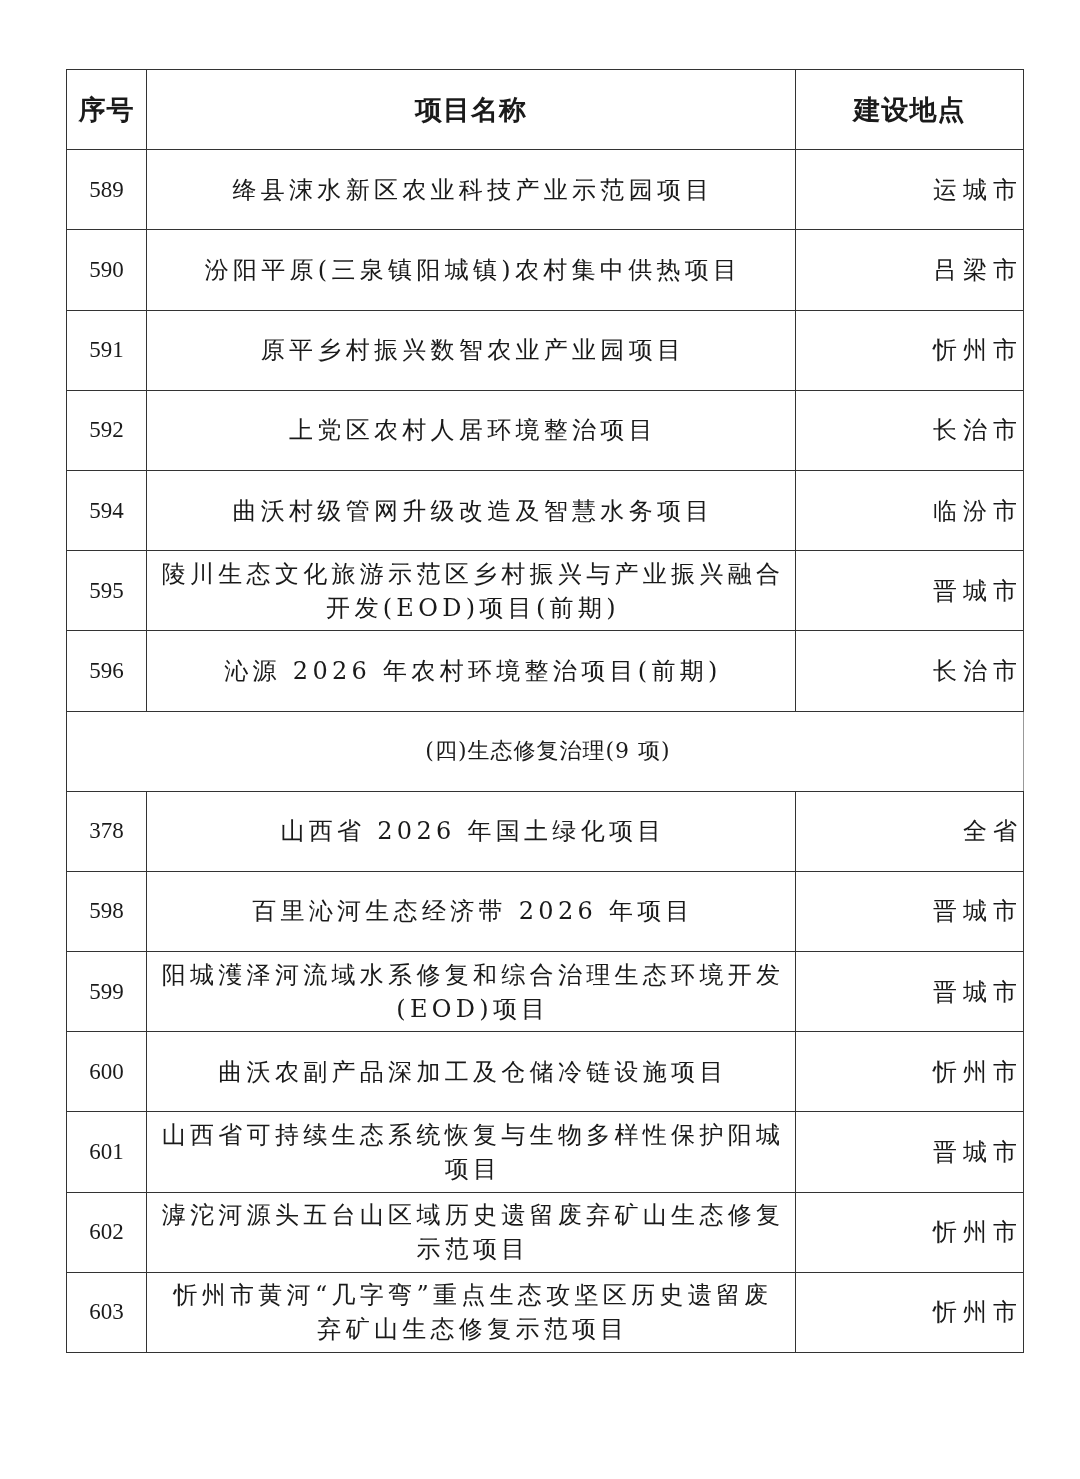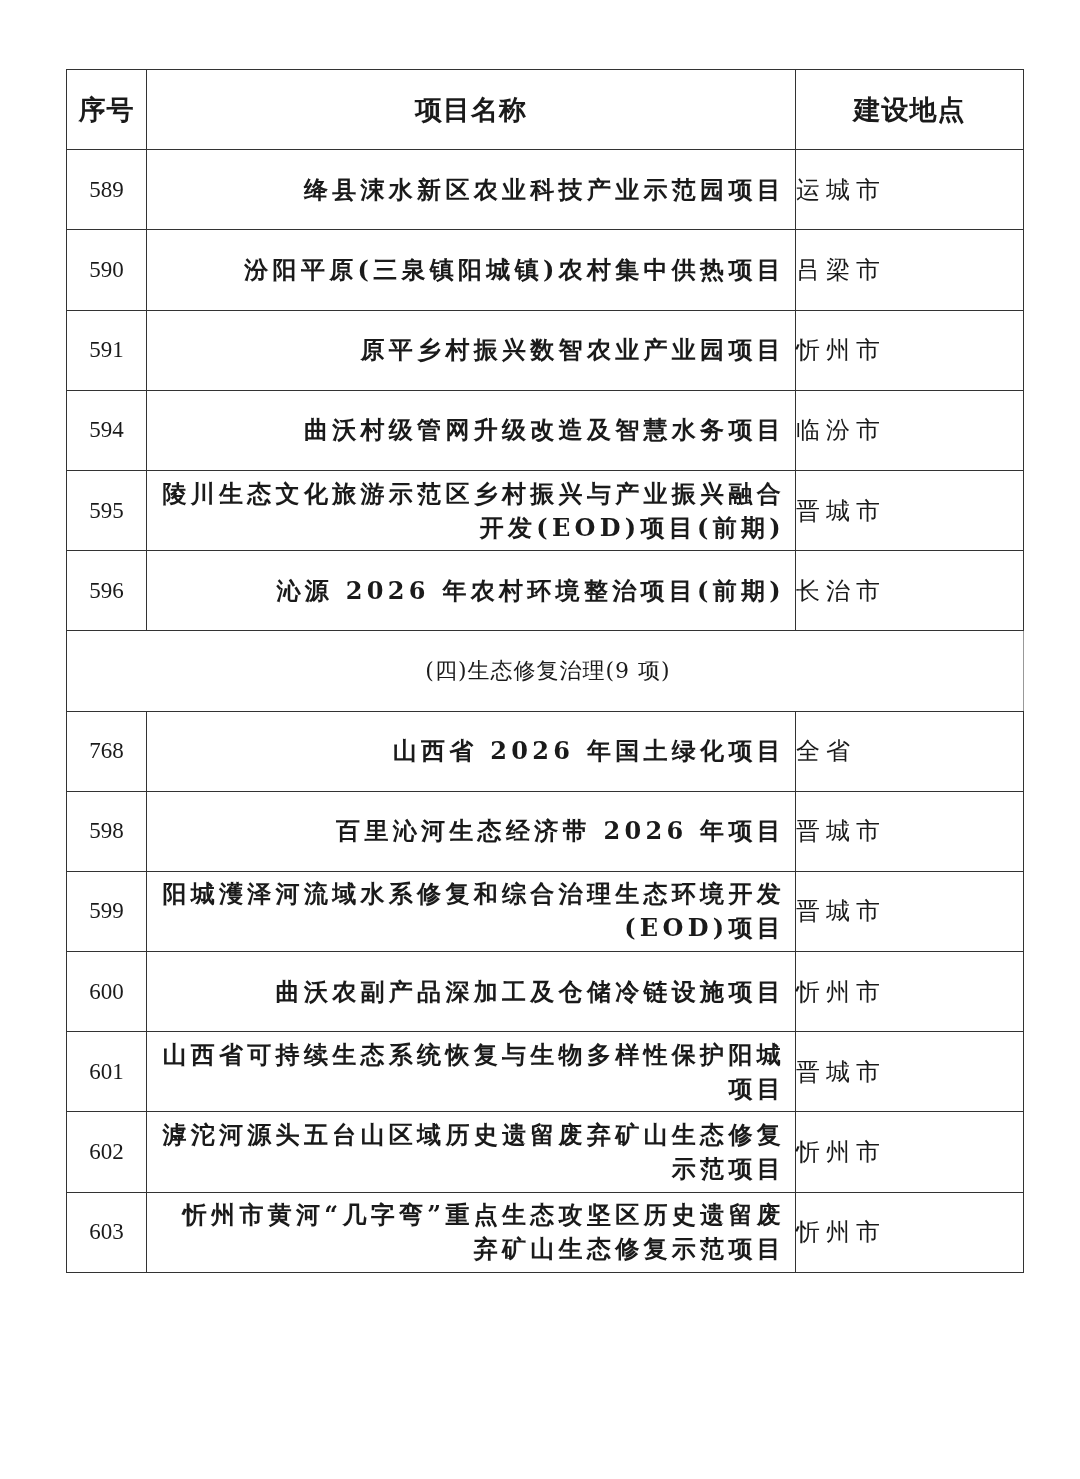--- a/index.html
+++ b/index.html
@@ -19,7 +19,7 @@
     font-weight: bold; font-size: 27px; text-align: center; letter-spacing: 1px;
   }
   .num { text-align: center; font-size: 23px; letter-spacing: 0px; font-family: "Liberation Serif", "DejaVu Serif", serif; }
-  .name { text-align: right; font-size: 24px; padding-left: 14px !important; padding-right: 10px !important; letter-spacing: 4.3px; line-height: 34px; font-weight: bold; }
+  .name { text-align: center; font-size: 24px; padding-left: 14px !important; padding-right: 10px !important; letter-spacing: 4.3px; line-height: 34px; }
   .loc { text-align: left; font-size: 24px; letter-spacing: 6px; }
   .section td { text-align: center; font-size: 22px; padding-left: 6px; letter-spacing: 1px; border-right: 1.6px solid #999999; }
 </style>

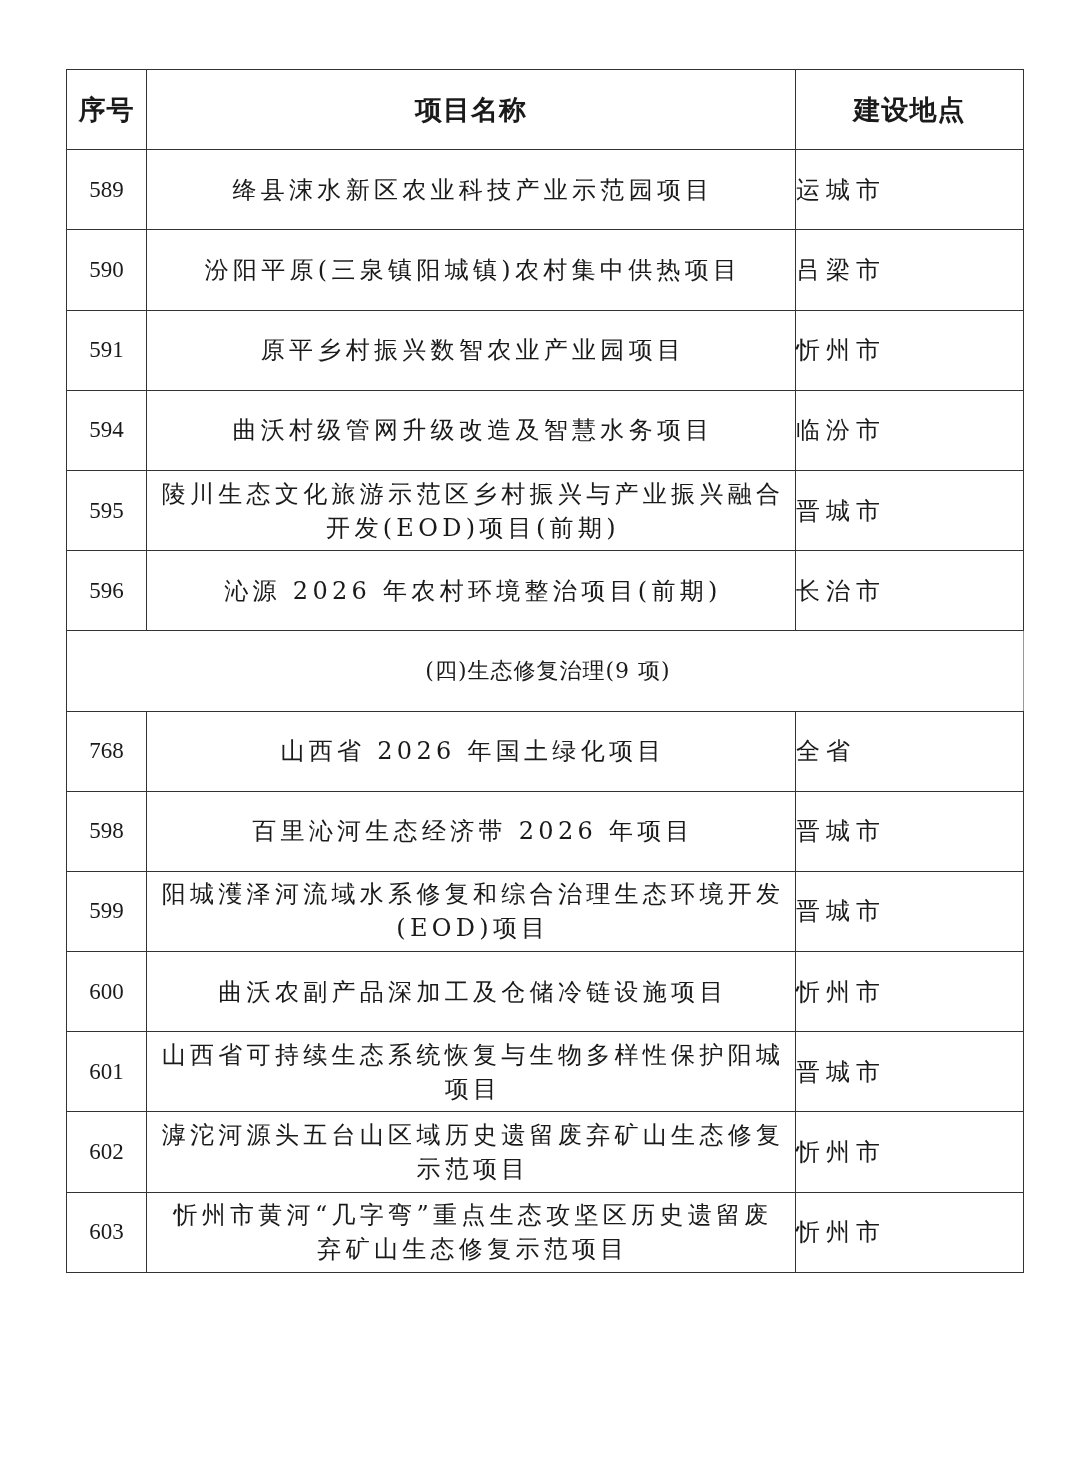--- a/index.html
+++ b/index.html
@@ -20,7 +20,7 @@
   }
   .num { text-align: center; font-size: 23px; letter-spacing: 0px; font-family: "Liberation Serif", "DejaVu Serif", serif; }
   .name { text-align: center; font-size: 24px; padding-left: 14px !important; padding-right: 10px !important; letter-spacing: 4.3px; line-height: 34px; }
-  .loc { text-align: left; font-size: 24px; letter-spacing: 6px; }
+  .loc { text-align: right; font-size: 24px; letter-spacing: 6px; }
   .section td { text-align: center; font-size: 22px; padding-left: 6px; letter-spacing: 1px; border-right: 1.6px solid #999999; }
 </style>
 </head>

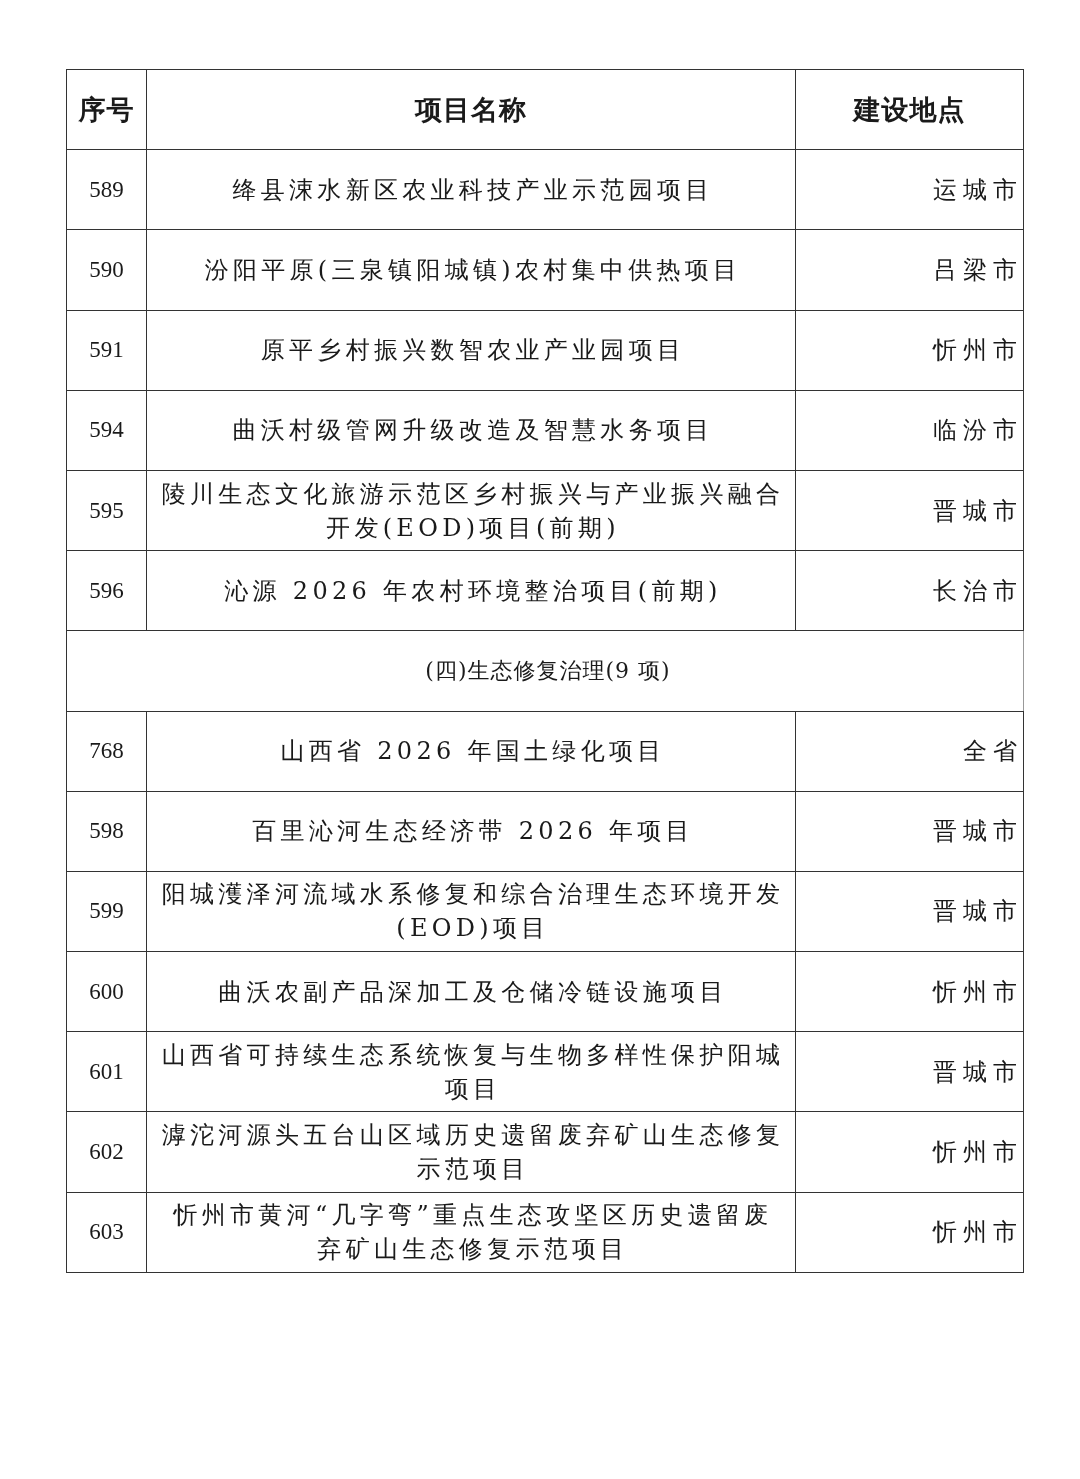--- a/index.html
+++ b/index.html
@@ -54,6 +54,11 @@
         <td class="num">591</td>
         <td class="name">原平乡村振兴数智农业产业园项目</td>
         <td class="loc">忻州市</td>
+      </tr>
+    <tr>
+        <td class="num">592</td>
+        <td class="name">上党区农村人居环境整治项目</td>
+        <td class="loc">长治市</td>
       </tr>
     <tr>
         <td class="num">594</td>

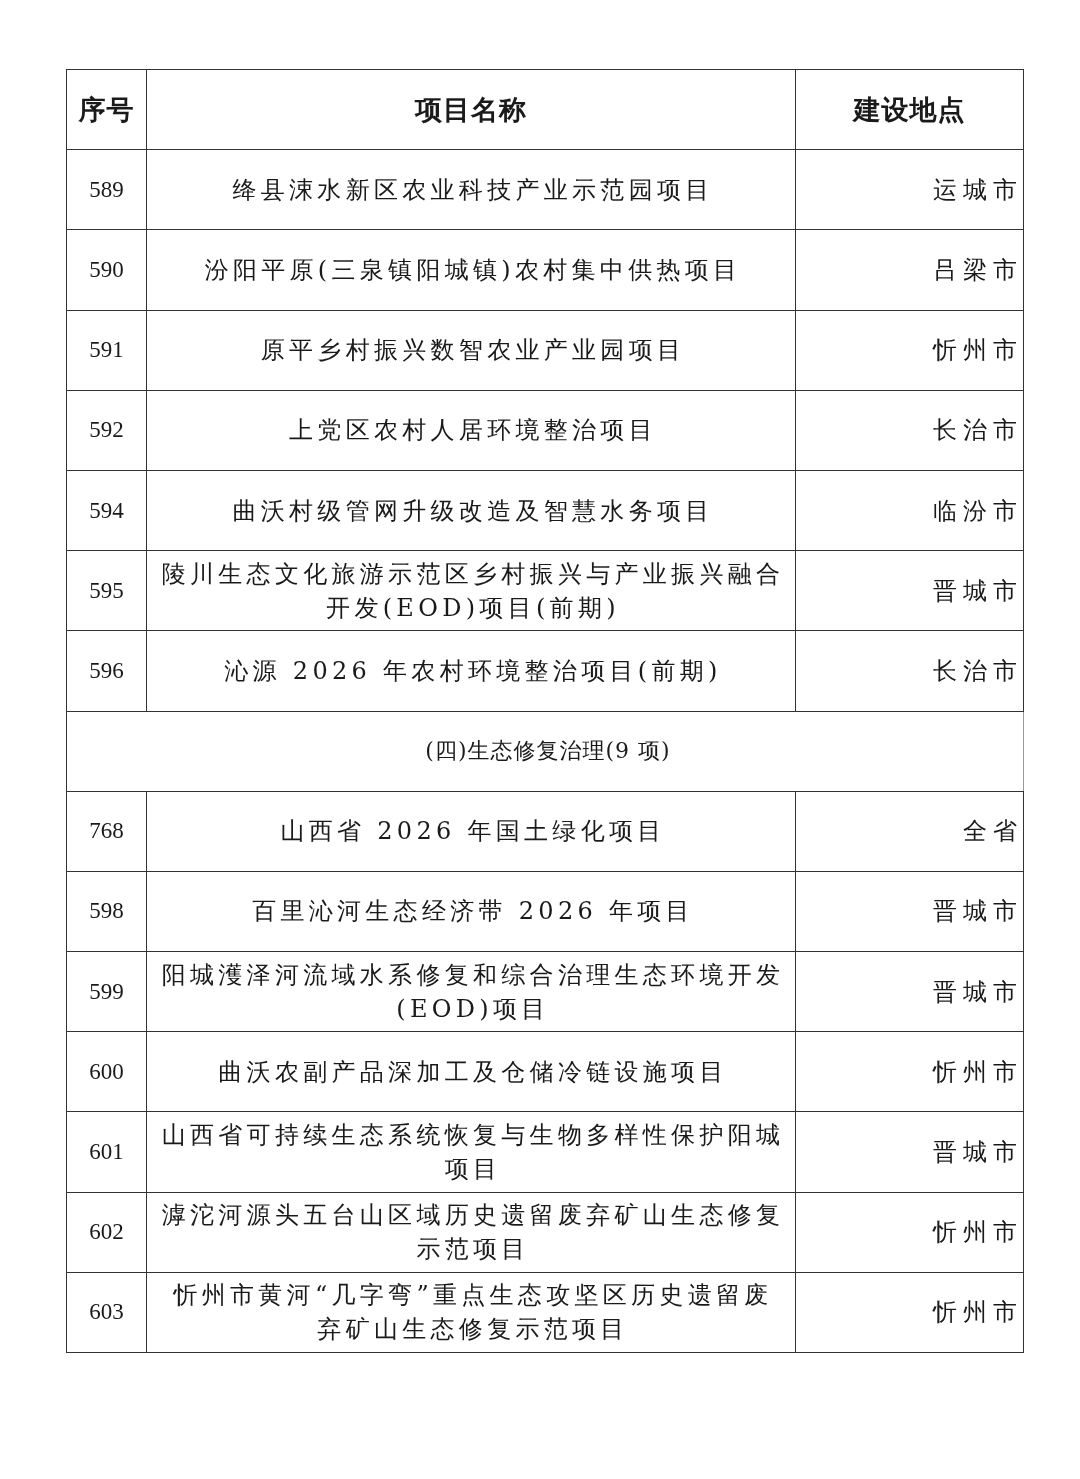--- a/index.html
+++ b/index.html
@@ -81,7 +81,7 @@
     </tr>
 
     <tr>
-        <td class="num">768</td>
+        <td class="num">378</td>
         <td class="name">山西省 2026 年国土绿化项目</td>
         <td class="loc">全省</td>
       </tr>

